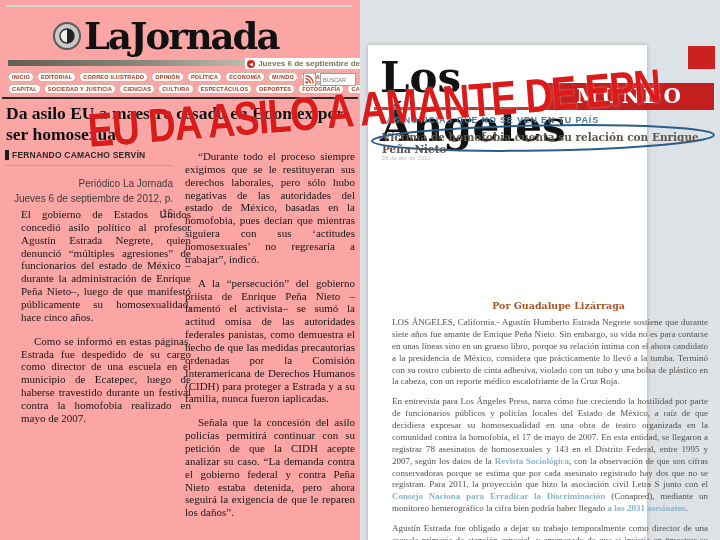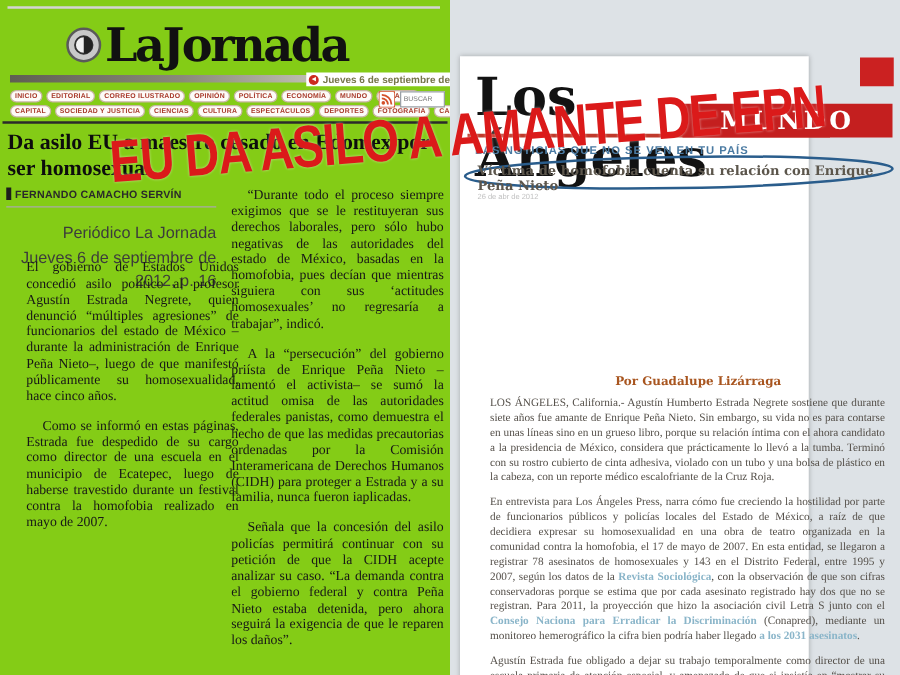--- a/index.html
+++ b/index.html
@@ -7,7 +7,7 @@
   .page { position:relative; width:720px; height:540px; font-family:"Liberation Sans", sans-serif; }
 
   
-  .jornada { position:absolute; left:0; top:0; width:388px; height:540px; background:#84cc16; }
+  .jornada { position:absolute; left:0; top:0; width:388px; height:540px; background:#fca5a5; }
   .j-topline { position:absolute; left:6px; top:5px; width:346px; height:2px; background:#d4d4d4; }
   .j-logo { position:absolute; left:52px; top:14px; display:flex; align-items:center; }
   .j-logo-icon { width:30px; height:30px; margin-right:2px; }

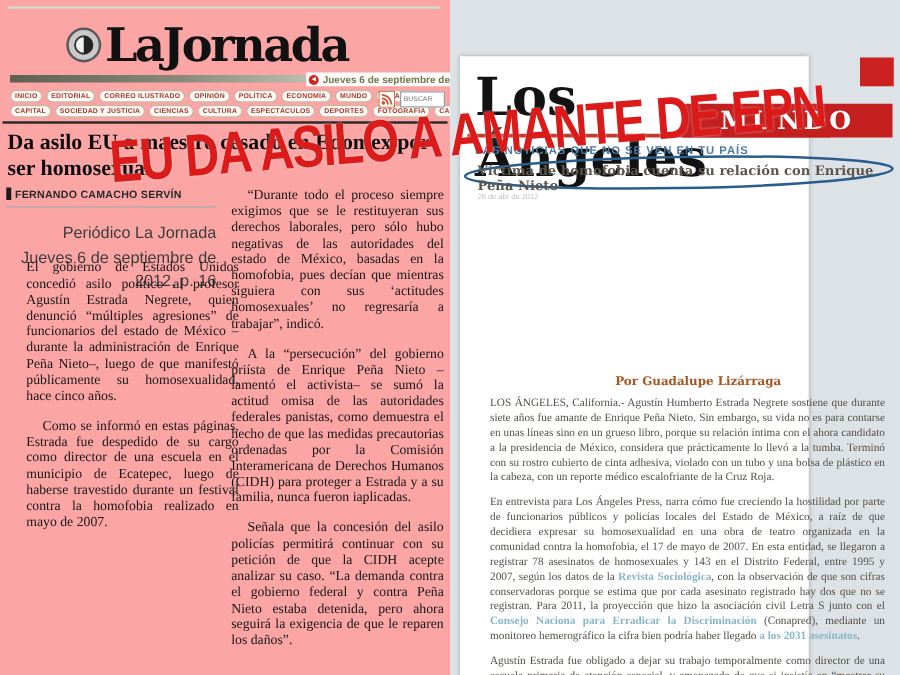--- a/index.html
+++ b/index.html
@@ -35,7 +35,7 @@
   .j-byline .bar { width:4px; height:10px; background:#1c1c1c; display:inline-block; }
   .j-byline .name { font-size:8.5px; font-weight:bold; color:#2a2a2a; text-transform:uppercase; letter-spacing:0.2px; }
   .j-source { position:absolute; left:5px; top:176px; width:168px; text-align:right;
-              font-size:13px; color:#3c3c3c; line-height:1.5; }
+              font-size:10px; color:#3c3c3c; line-height:1.5; }
   .j-col { position:absolute; width:170px; font-family:"Liberation Serif", serif;
            font-size:11px; line-height:1.17; color:#171717; text-align:justify; }
   .j-col1 { left:5px; top:208px;margin-left:16px; }

